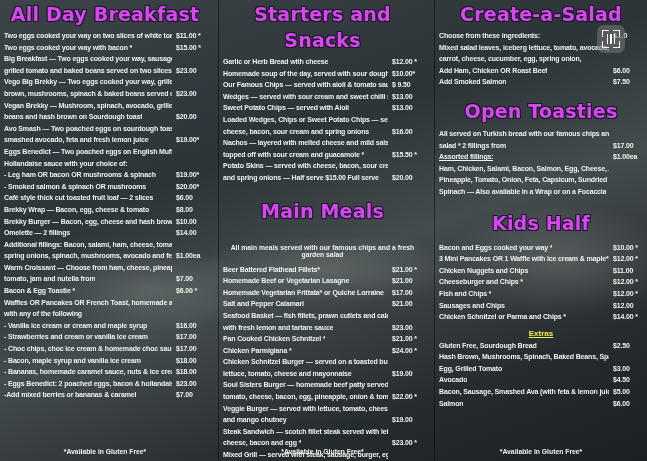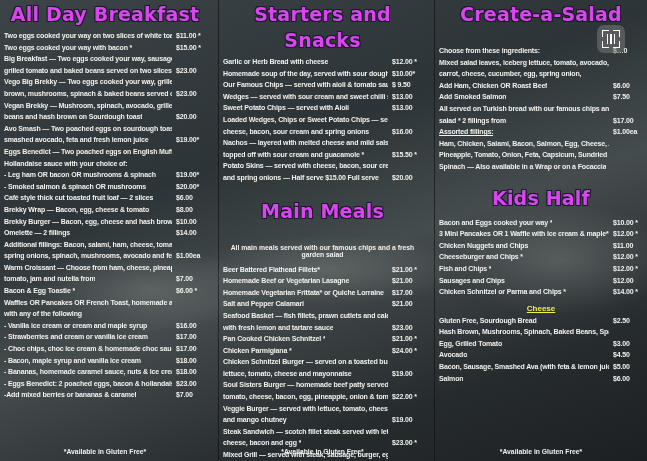--- a/index.html
+++ b/index.html
@@ -323,7 +323,7 @@
 </div>
 
 <div class="col c3">
-  <div class="title t-big" style="margin-top:1px;margin-bottom:18px;">Create-a-Salad</div>
+  <div class="title t-big" style="margin-top:1px;margin-bottom:3px;">Create-a-Salad</div>
   <div>
       <div class="row">
         <span class="txt">Choose from these ingredients:</span>

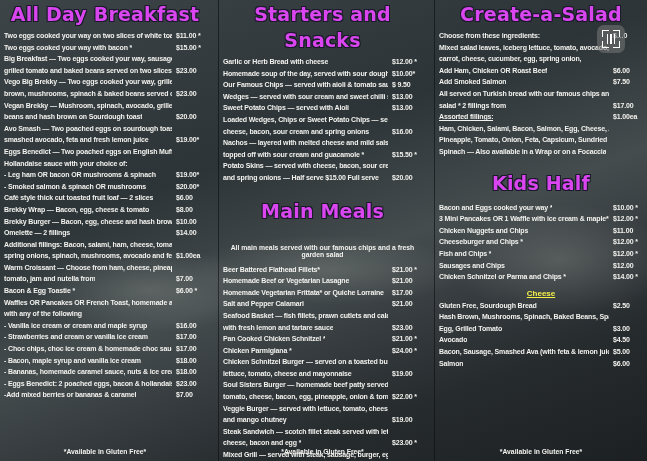--- a/index.html
+++ b/index.html
@@ -346,6 +346,7 @@
         <span class="price">$7.50</span>
       </div>
     </div>
+  <div class="title t-big" style="margin-top:10px;margin-bottom:4px;">Open Toasties</div>
   <div>
       <div class="row">
         <span class="txt">All served on Turkish bread with our famous chips and a fresh garden</span>

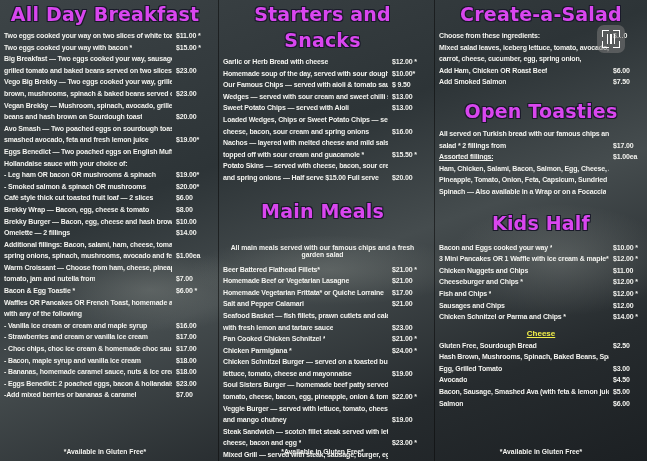--- a/index.html
+++ b/index.html
@@ -404,7 +404,7 @@
         <span class="price">$14.00 *</span>
       </div>
     </div>
-  <div class="extras-head">Cheese</div>
+  <div class="extras-head">Extras</div>
   <div>
       <div class="row">
         <span class="txt">Gluten Free, Sourdough Bread</span>

